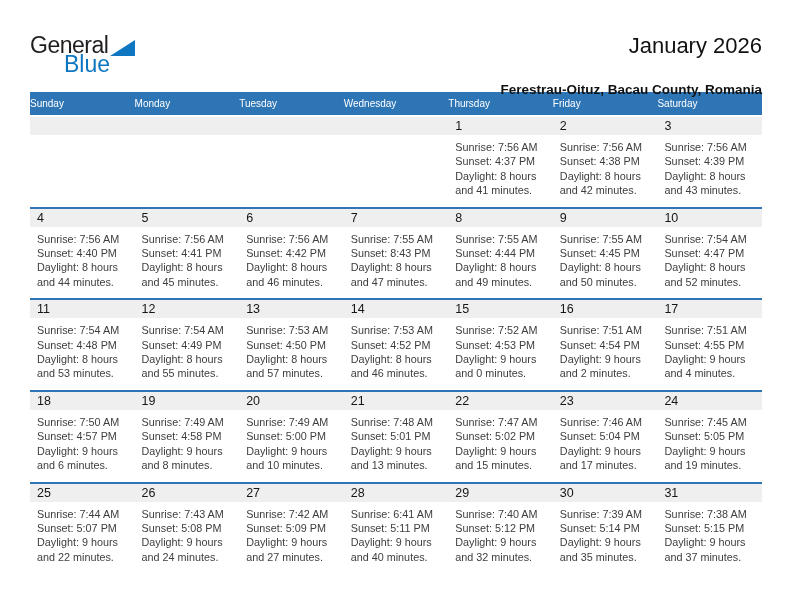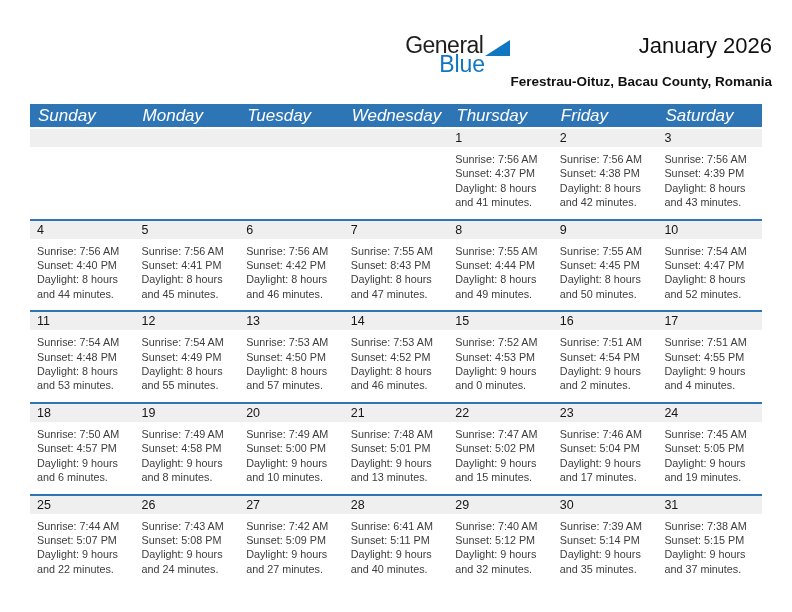--- a/index.html
+++ b/index.html
@@ -14,10 +14,10 @@
   
   .topbar {
     box-sizing: border-box;
-    height: 104px;
-    padding: 34px 20px 0 30px;
+    height: 92px;
+    padding: 34px 30px 0 30px;
     display: flex;
-    justify-content: flex-end;
+    justify-content: space-between;
     align-items: flex-start;
   }
   .logo-row { display: flex; align-items: flex-end; }

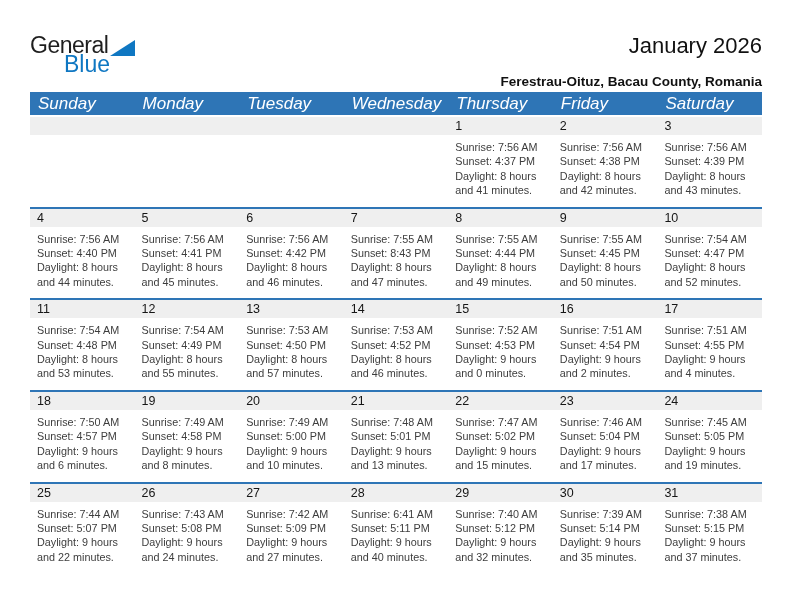--- a/index.html
+++ b/index.html
@@ -50,7 +50,7 @@
     font-size: 13.5px;
     font-weight: bold;
     color: #111111;
-    margin-top: 16px;
+    margin-top: 24px;
   }
 
   

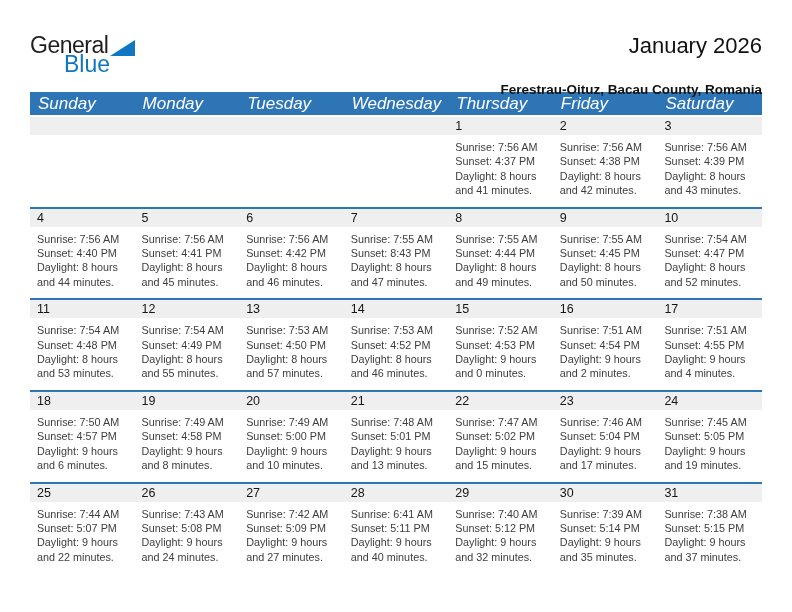--- a/index.html
+++ b/index.html
@@ -65,9 +65,7 @@
   }
   .weekday-cell {
     color: #ffffff;
-    font-size: 17px;
-    padding-left: 8px;
-    font-style: italic;
+    font-size: 10px;
   }
   .week-row {
     display: grid;

